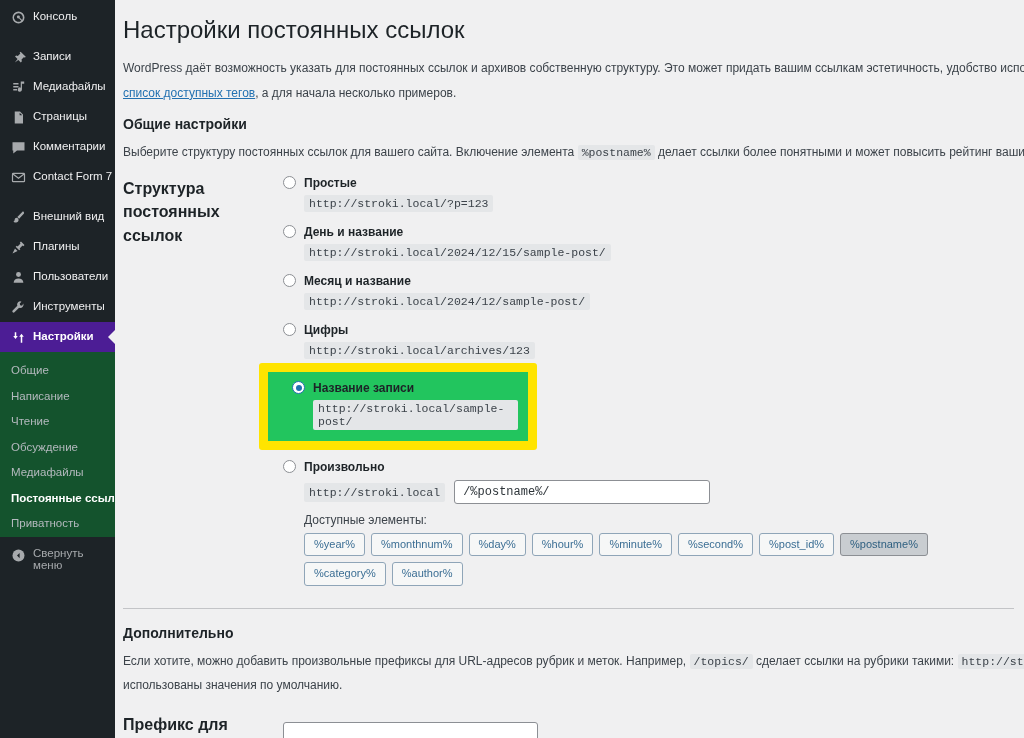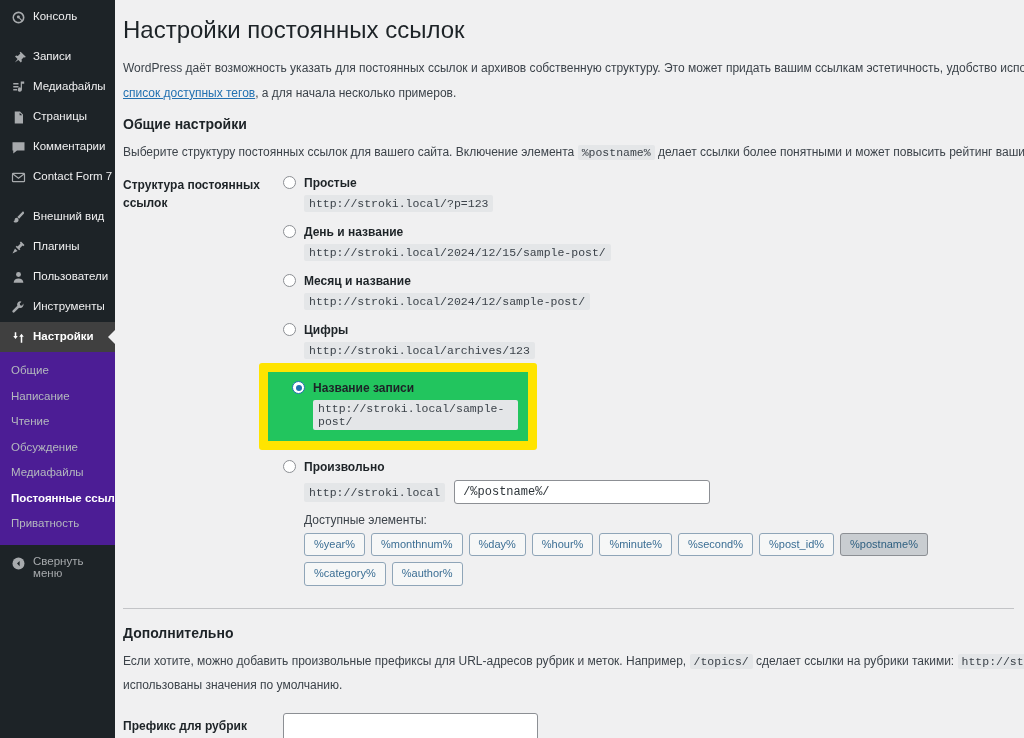--- a/index.html
+++ b/index.html
@@ -160,7 +160,7 @@
   .form-label {
     width: 160px;
     min-width: 160px;
-    font-size: 12px;
+    font-size: 16px;
     font-weight: 700;
     color: #1d2327;
     line-height: 1.45;

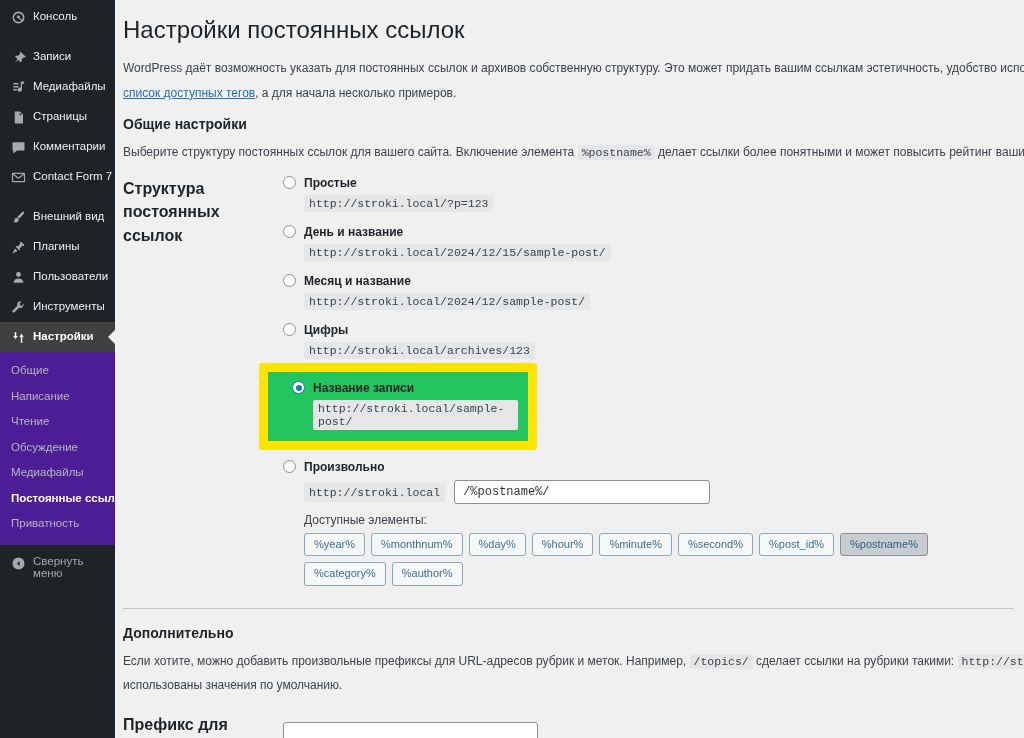--- a/index.html
+++ b/index.html
@@ -52,7 +52,7 @@
   .menu-item .label { line-height: 1; }
   .menu-sep { height: 10px; }
   .menu-item.active {
-    background: #404040;
+    background: #4c1d95;
     color: #fff;
     font-weight: 600;
   }

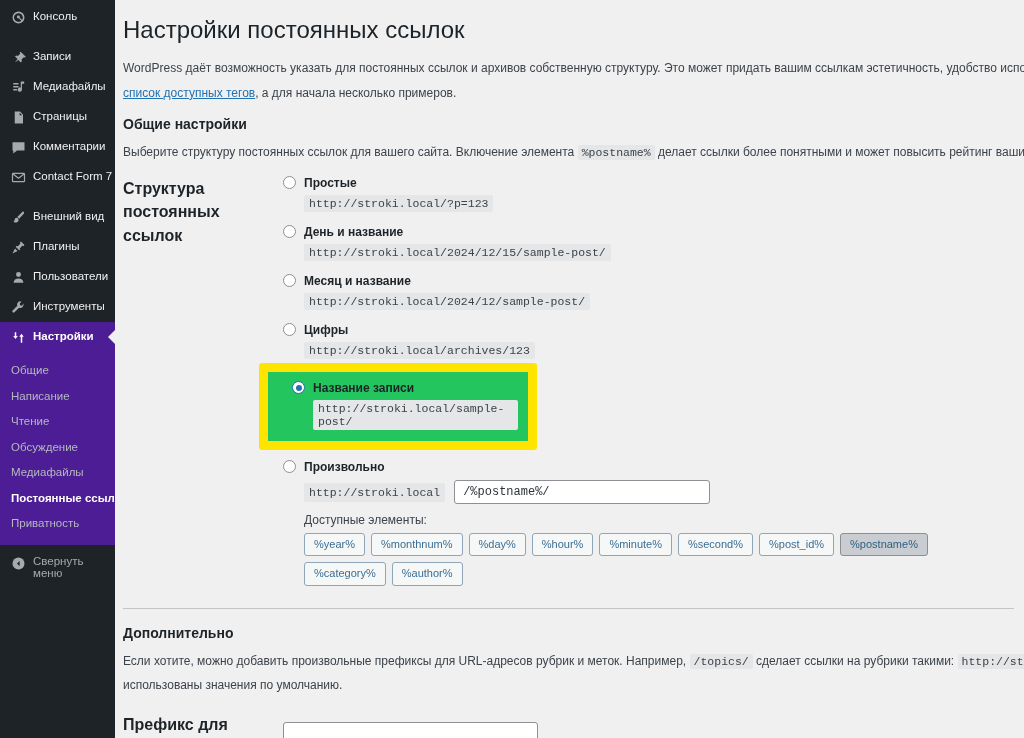--- a/index.html
+++ b/index.html
@@ -67,8 +67,8 @@
     border-color: transparent #f0f0f1 transparent transparent;
   }
   .submenu {
-    background: #4c1d95;
-    padding: 6px 0 8px 0;
+    background: #14532d;
+    padding: 6px 0 0 0;
   }
   .submenu-item {
     display: block;

